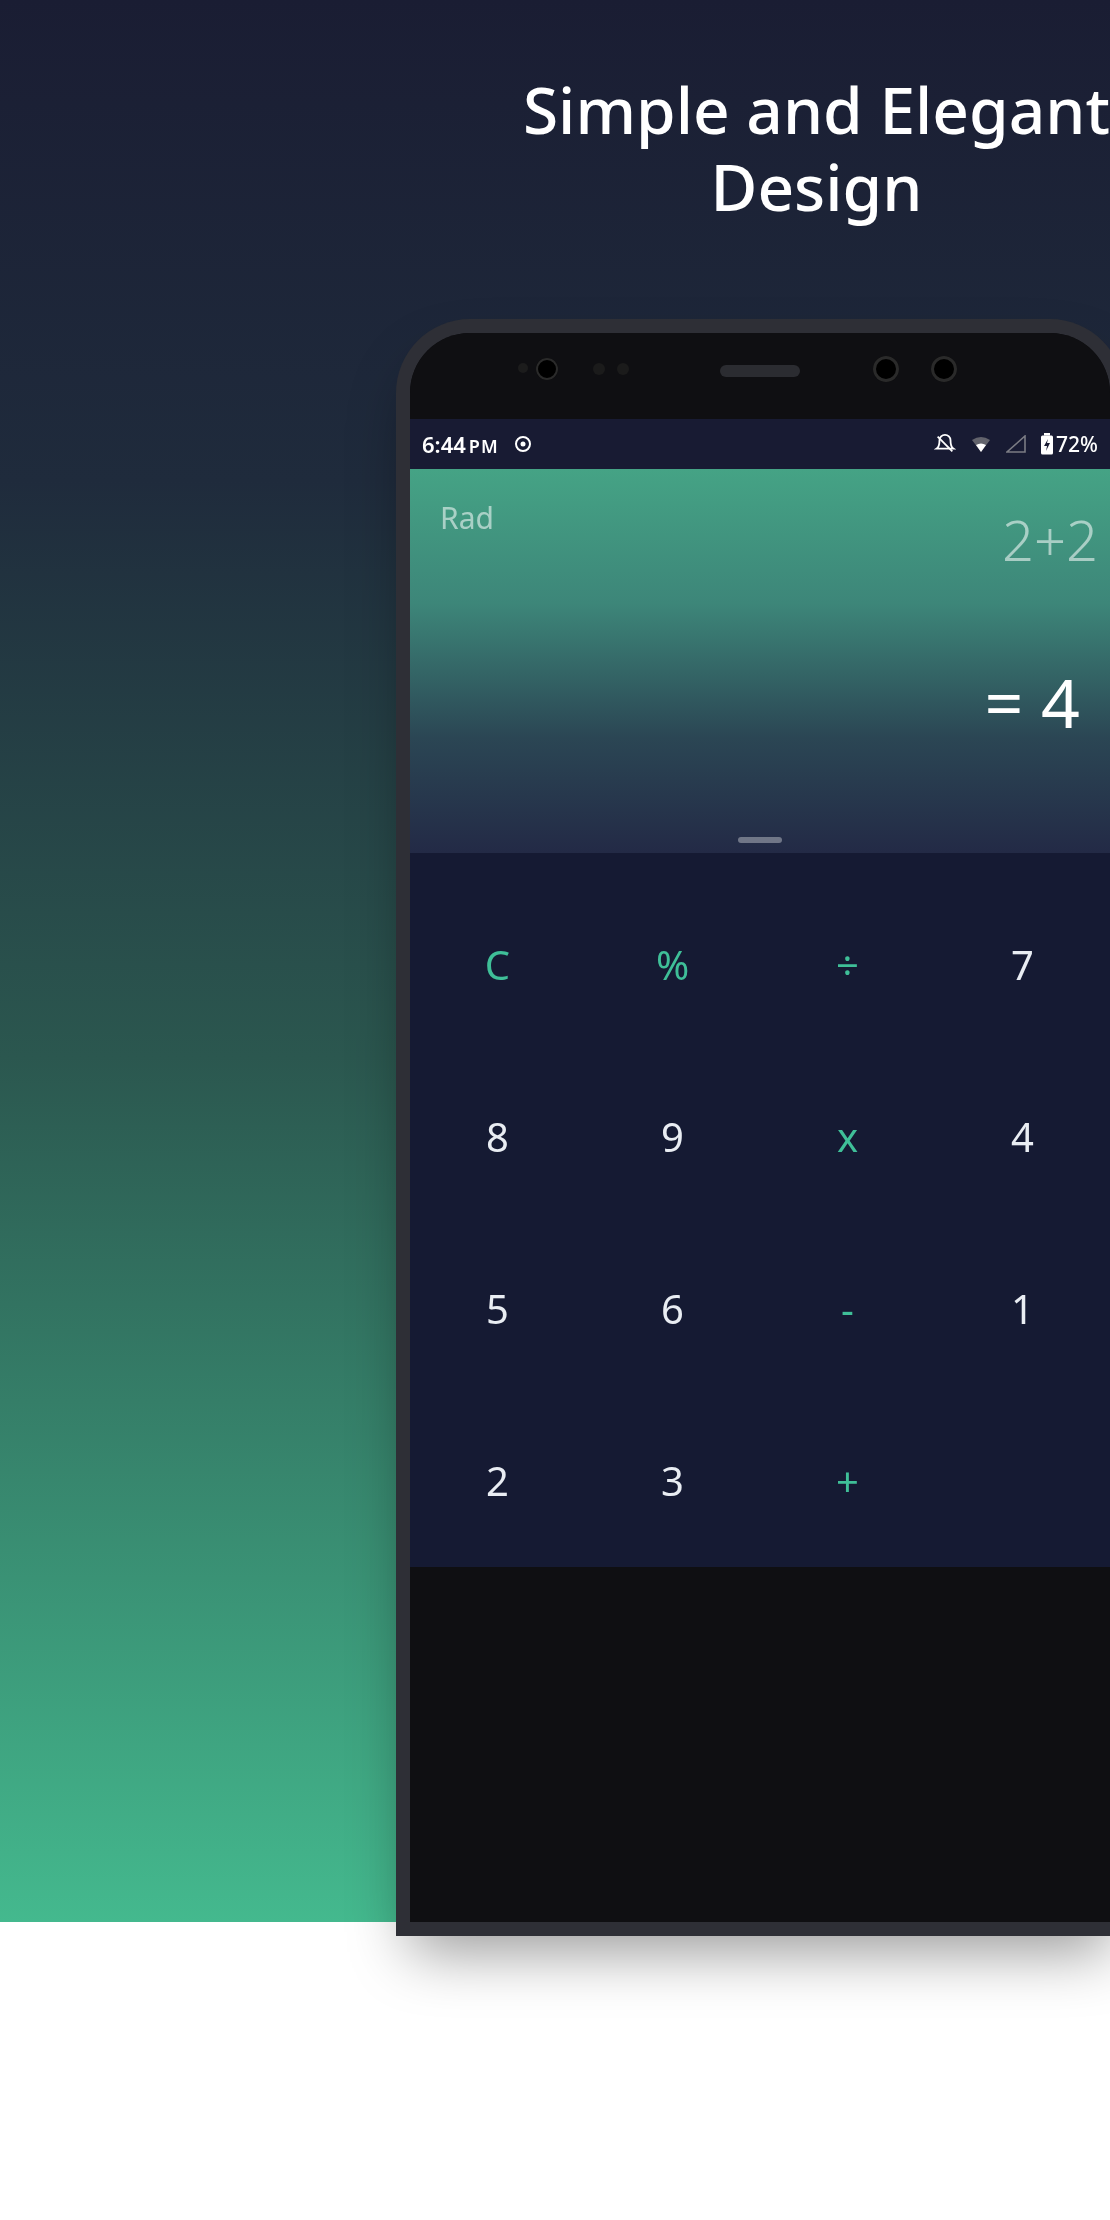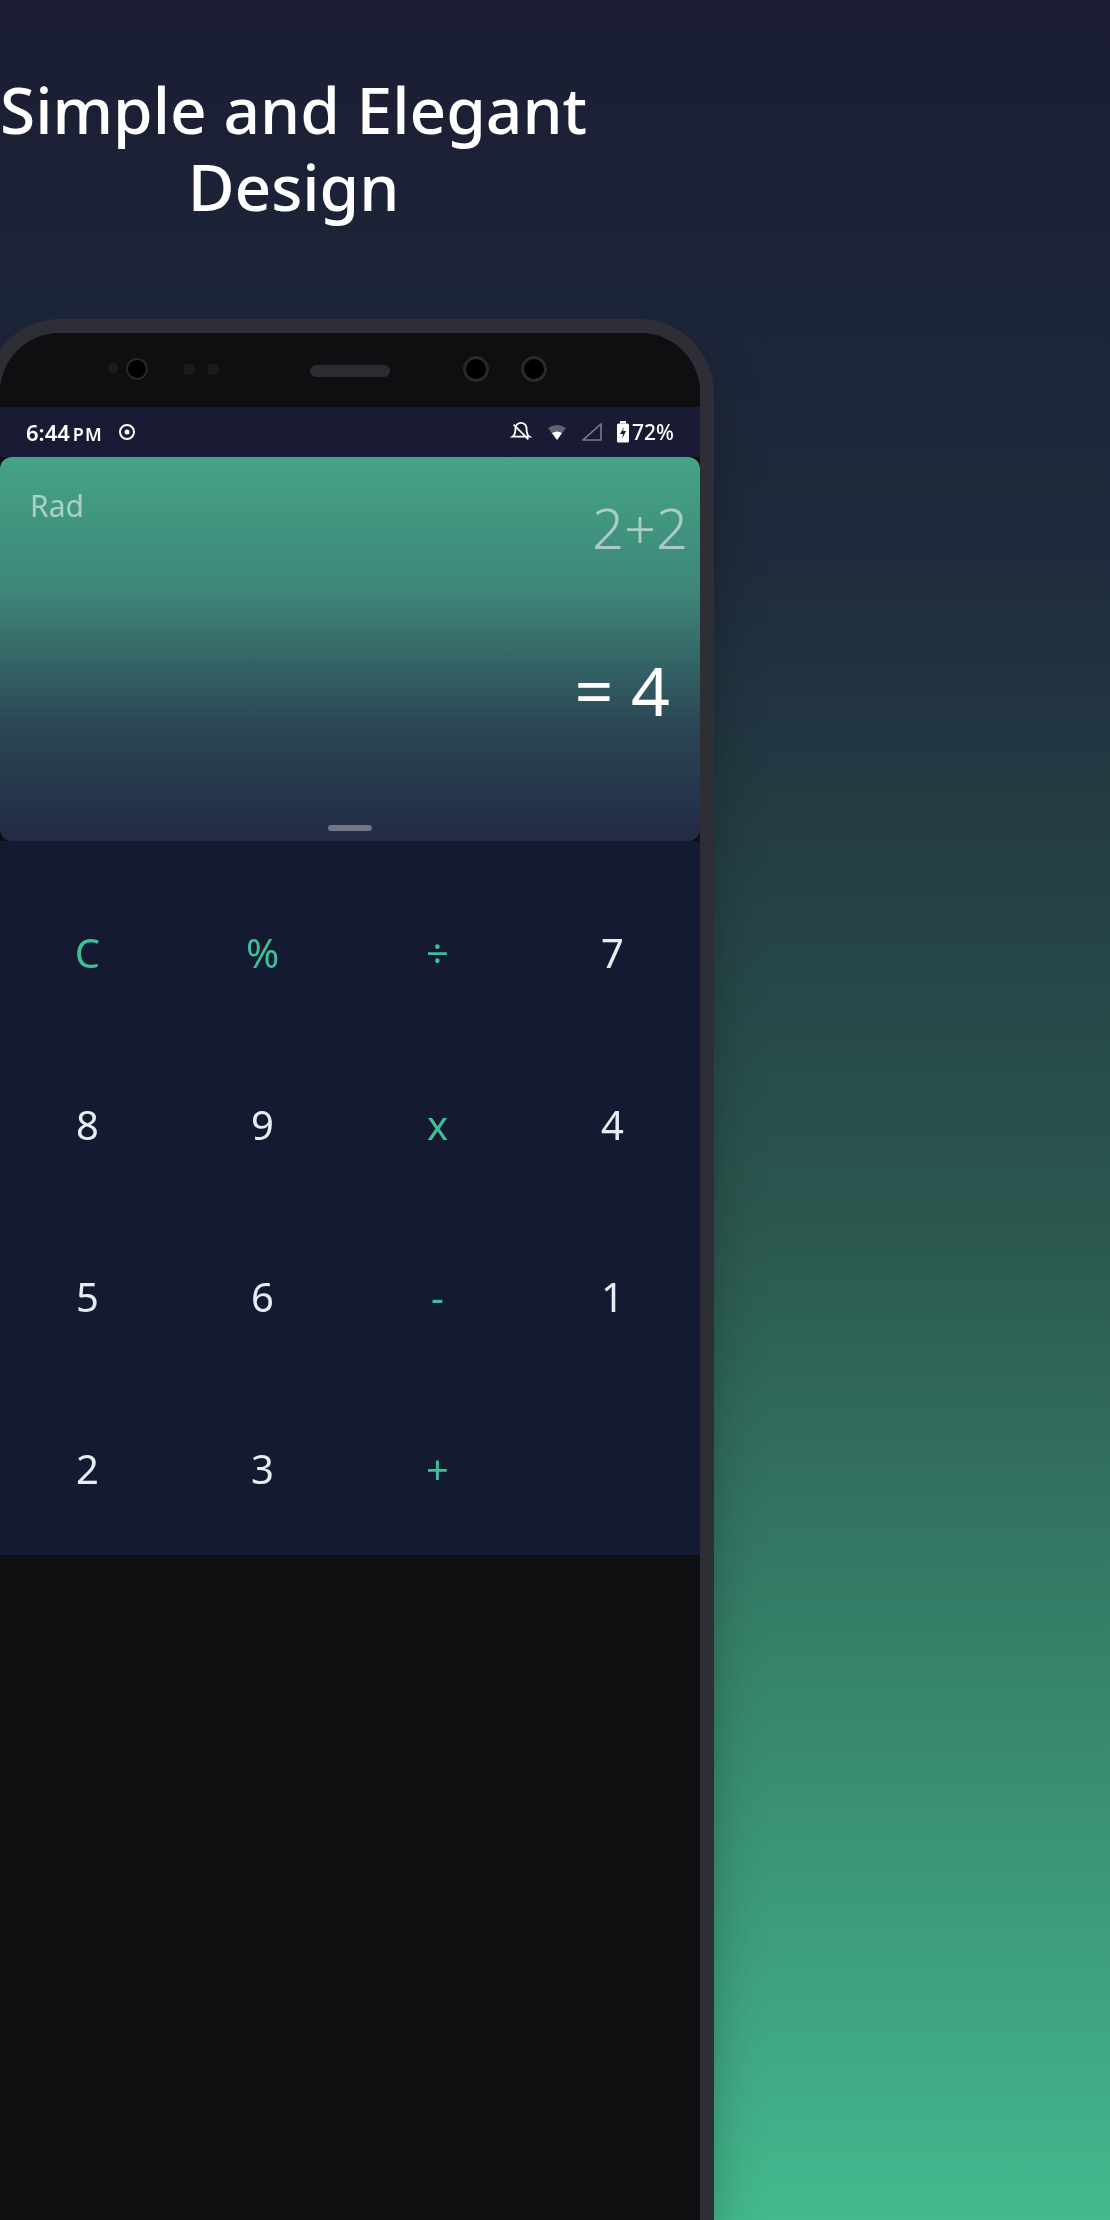--- a/index.html
+++ b/index.html
@@ -5,9 +5,9 @@
   * { margin:0; padding:0; box-sizing:border-box; }
   html, body { width:1110px; height:2220px; overflow:hidden; font-family:-apple-system,"Segoe UI",system-ui,sans-serif; }
   .stage {
-    width:1110px; height:2220px;
+    width:1110px; height:1922px;
     background: linear-gradient(180deg,#1a1d33 0%,#1f2b3c 25%,#2b574f 55%,#44b98e 100%);
-    display:flex; flex-direction:column; align-items:flex-start;
+    display:flex; flex-direction:column; align-items:flex-end;
   }
   .headline {
     color:#fff; font-size:64px; font-weight:500; text-align:center;

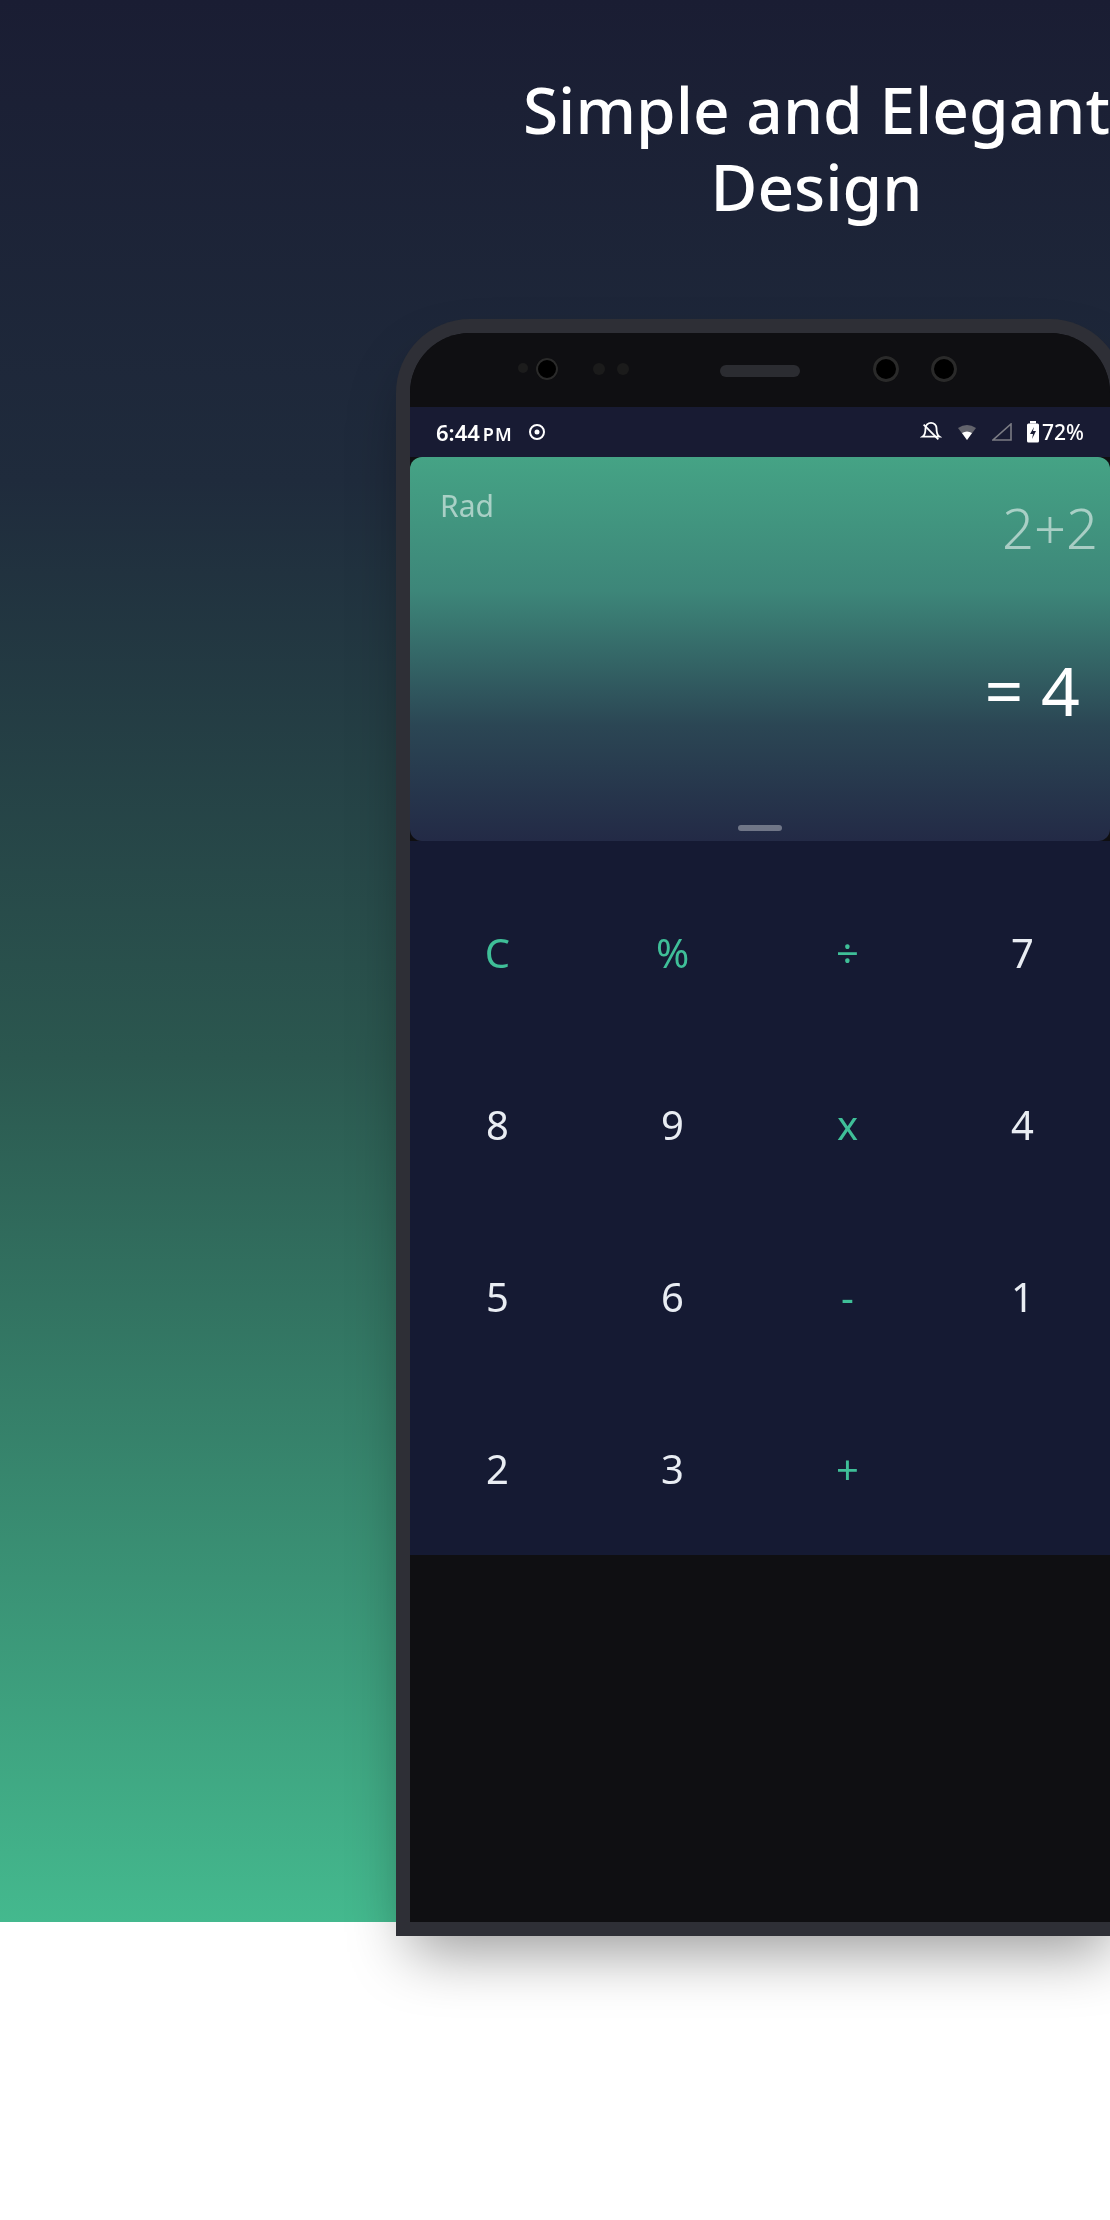--- a/index.html
+++ b/index.html
@@ -34,7 +34,7 @@
   .screen { position:relative; }
   .statusbar {
     height:50px; background:#181b33; display:flex; align-items:center;
-    padding:0 26px; color:#fff; font-size:22px;
+    padding:0 12px; color:#fff; font-size:22px;margin-top:12px;
   }
   .status-left { display:flex; align-items:baseline; gap:3px; }
   .status-time { font-weight:600; }

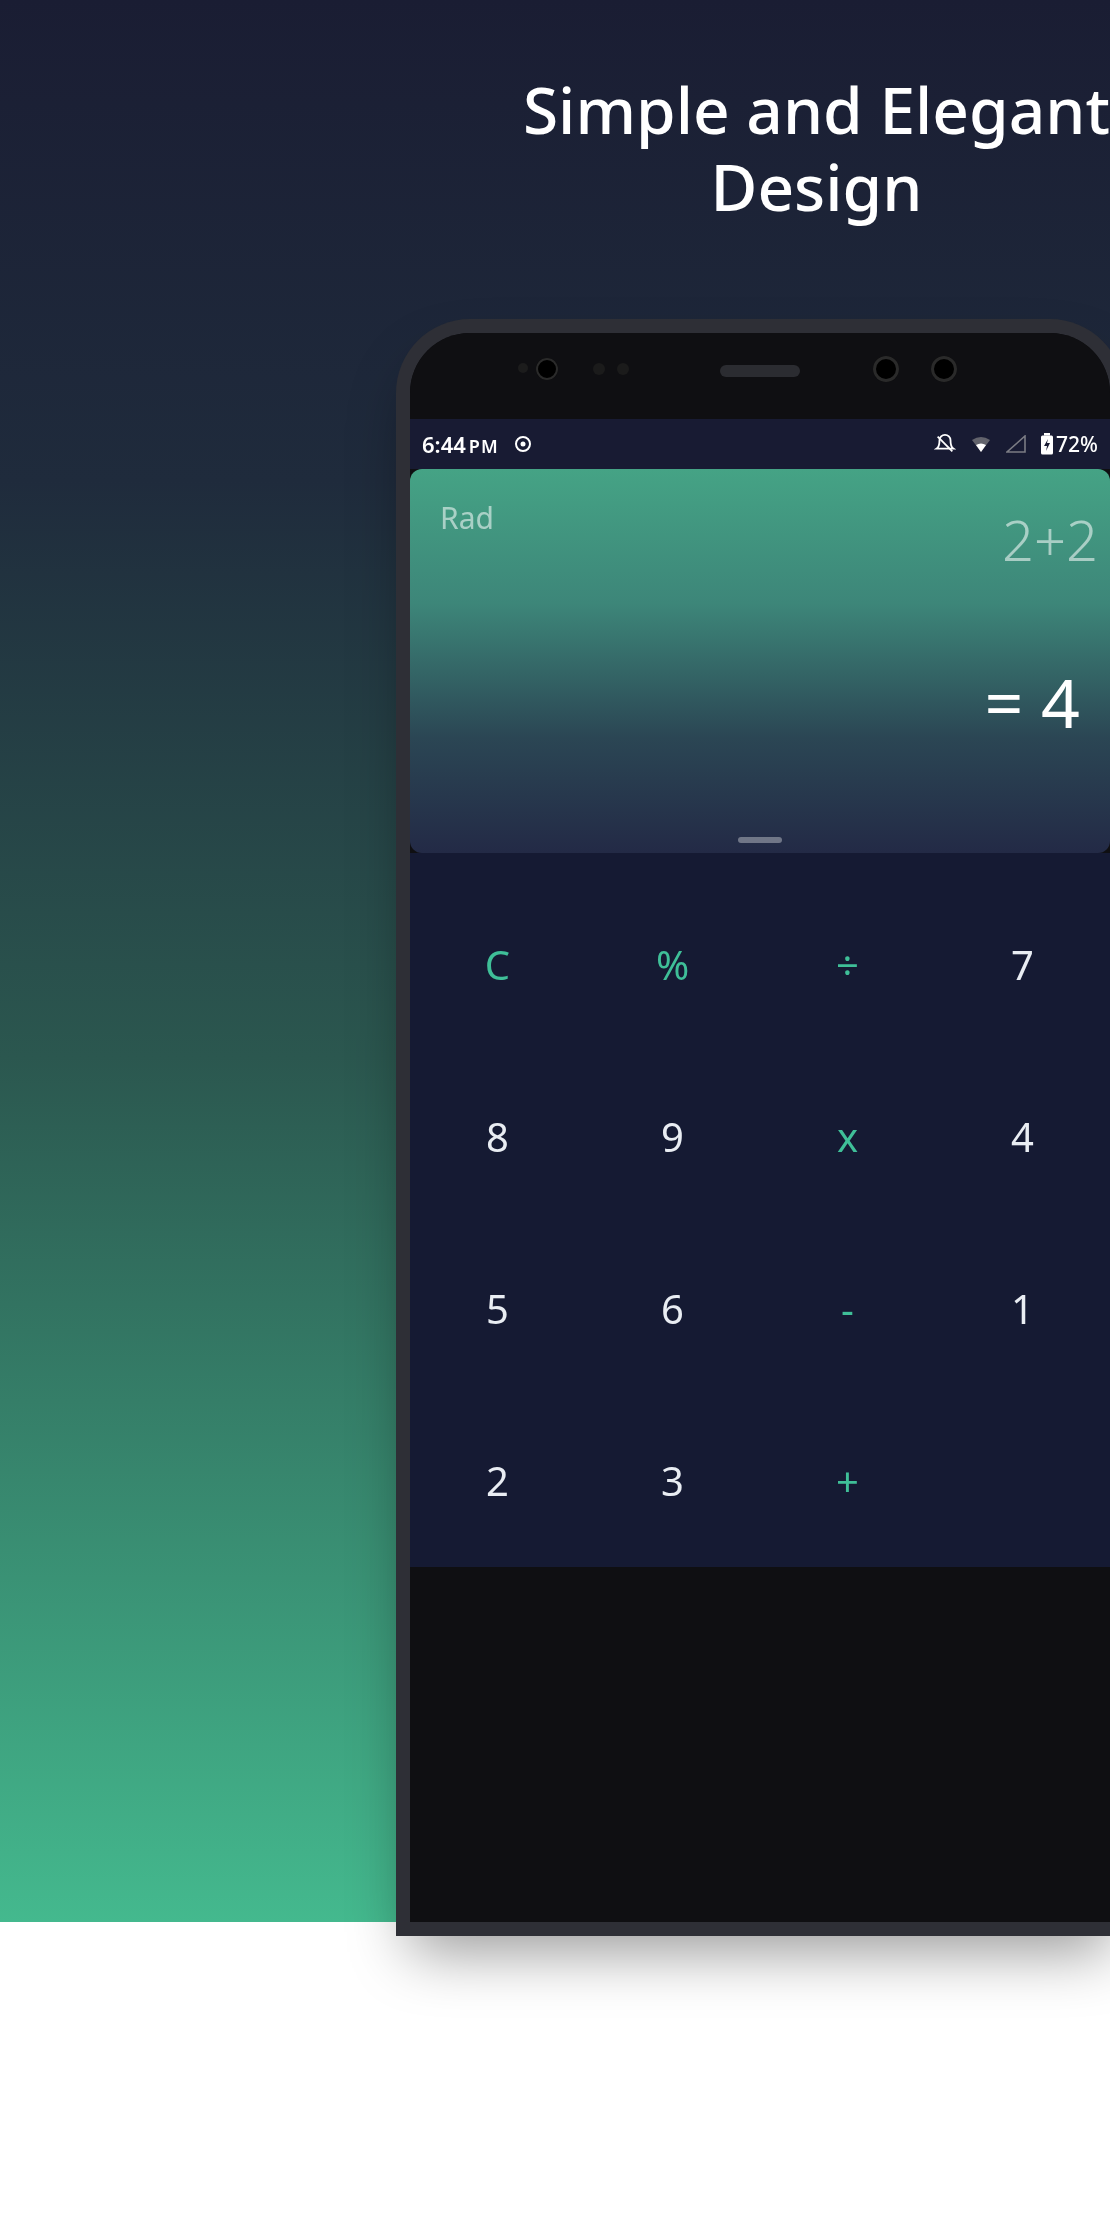--- a/index.html
+++ b/index.html
@@ -45,7 +45,7 @@
 
   .display-area {
     background:linear-gradient(180deg,#45a385 0%,#3d8679 35%,#2b4654 70%,#232a46 100%);
-    height:384px; padding:28px 30px 10px; position:relative; color:#fff;border-radius:12px;
+    height:384px; padding:28px 30px 10px; position:relative; color:#fff;
   }
   .rad-label { color:rgba(255,255,255,.55); font-size:30px; font-weight:400; }
   .expression { position:absolute; top:32px; right:12px; font-size:56px; color:rgba(255,255,255,.55); font-weight:300; }

